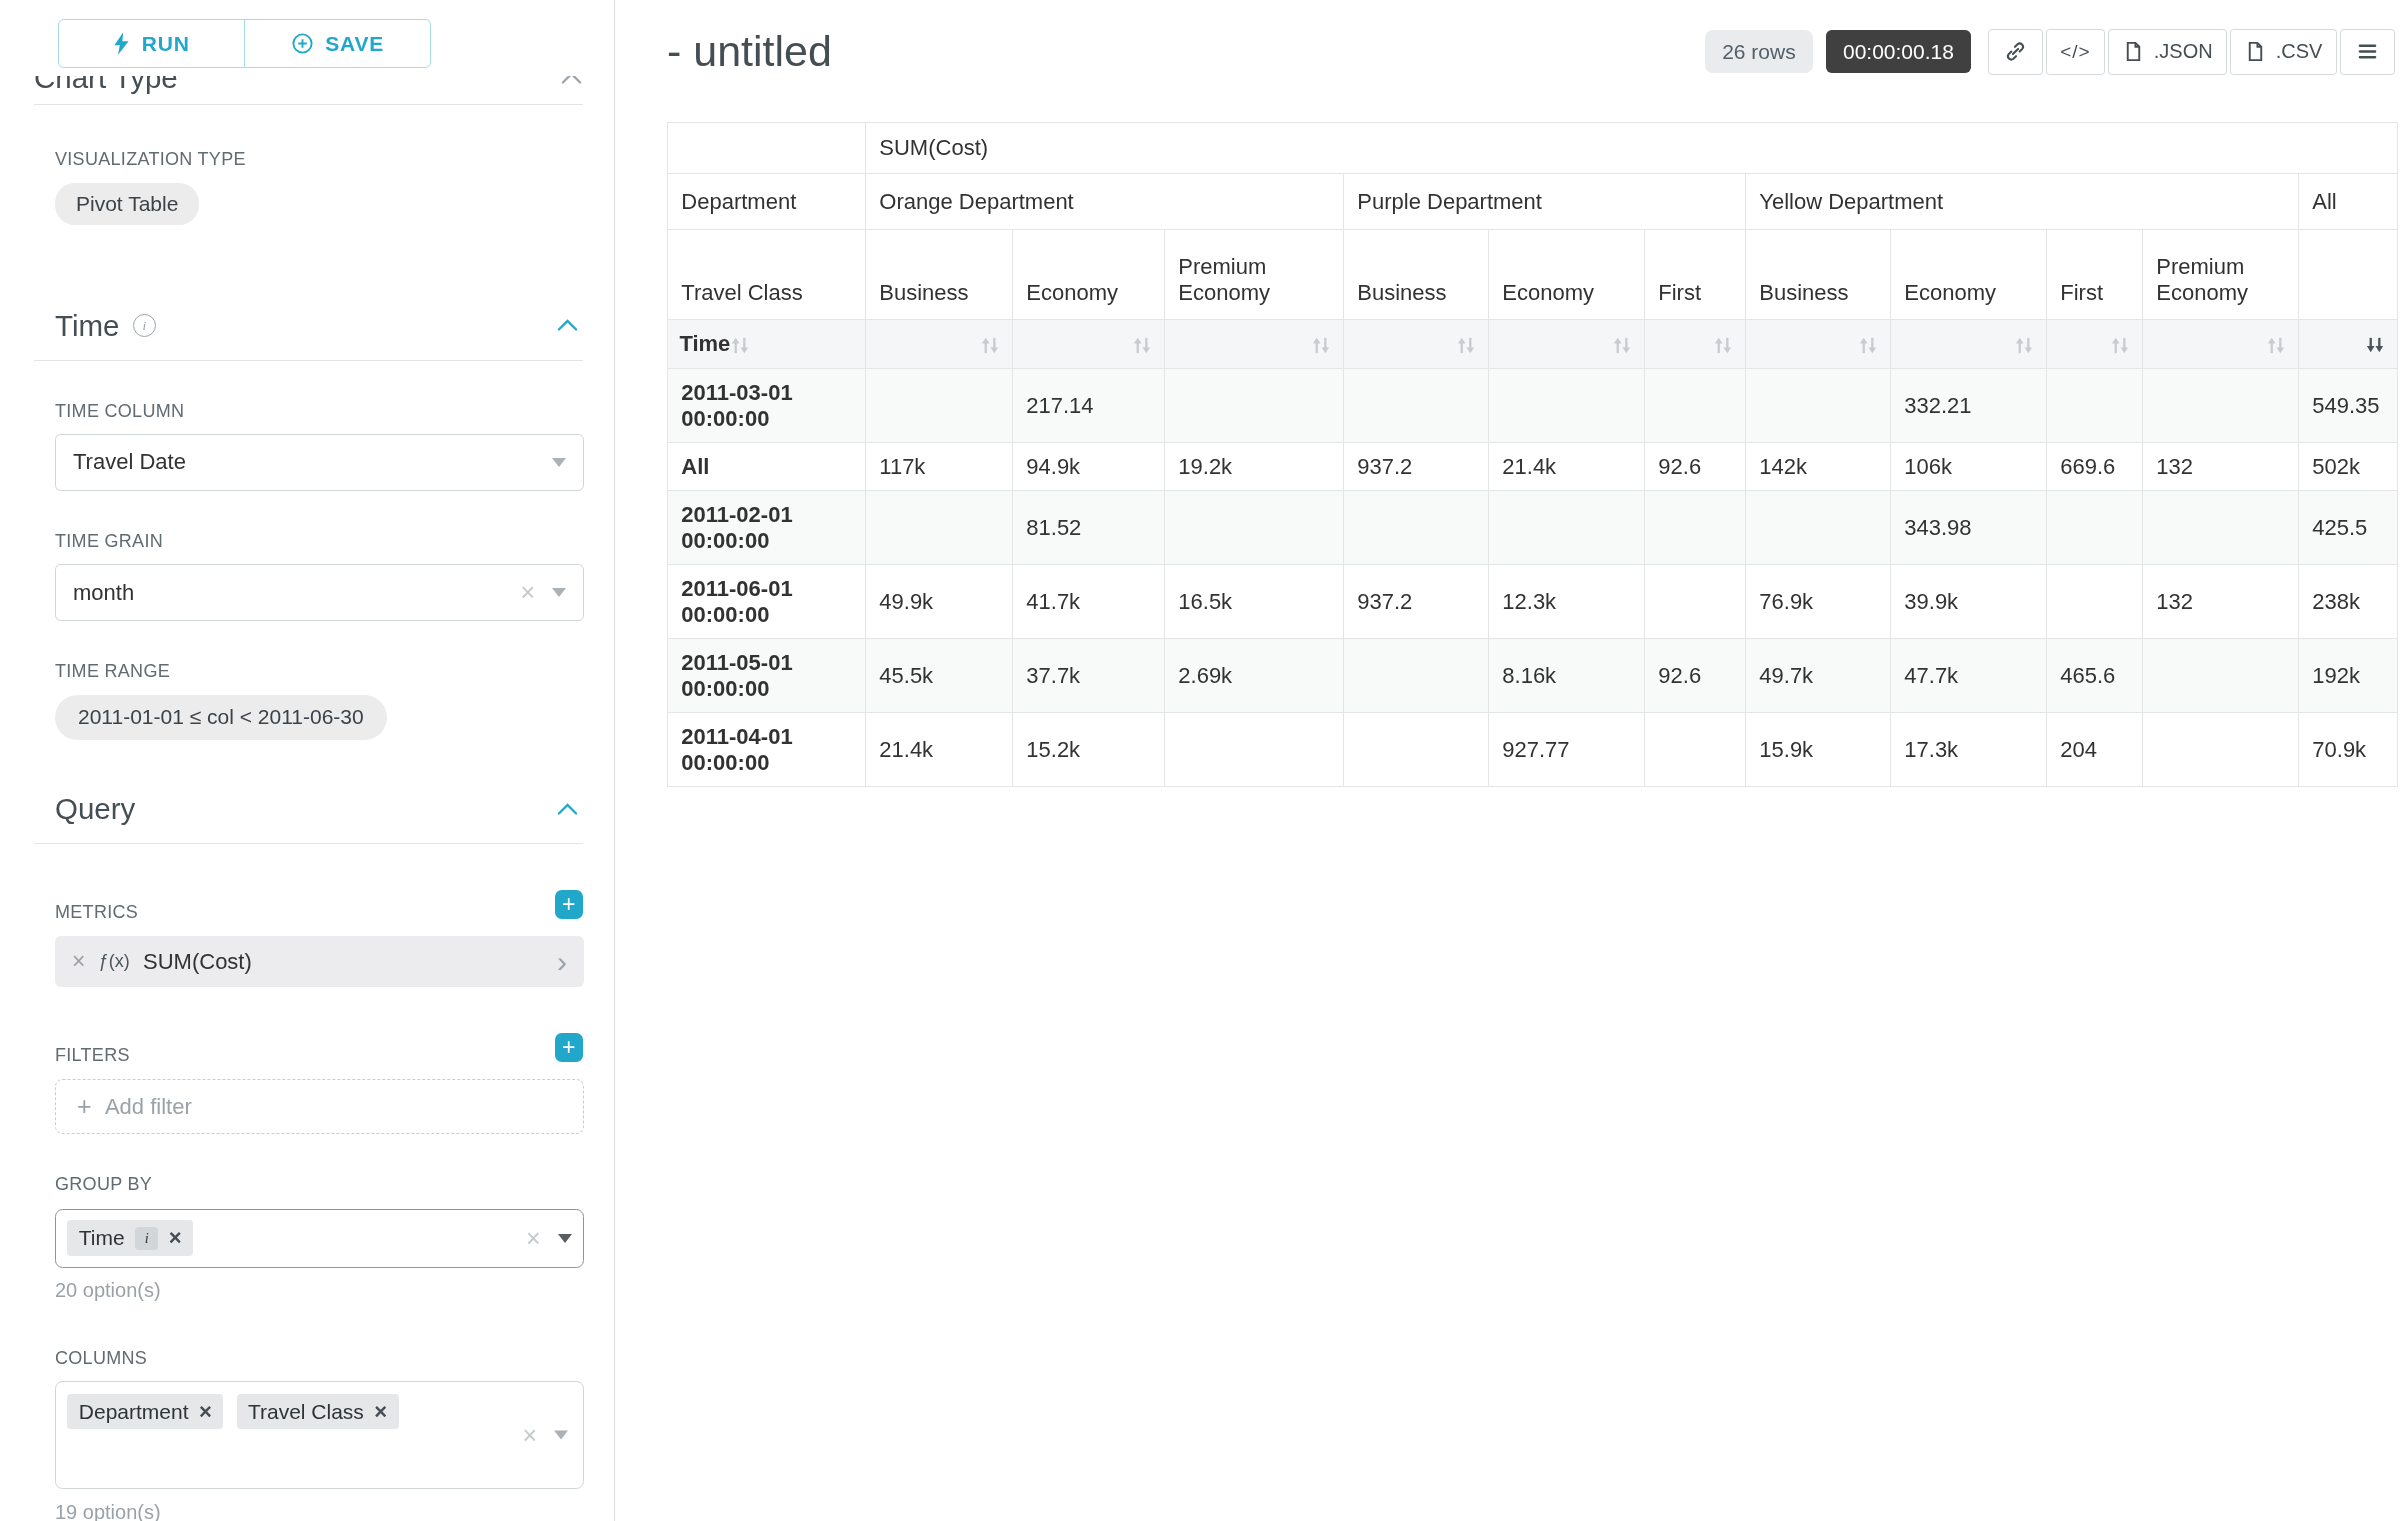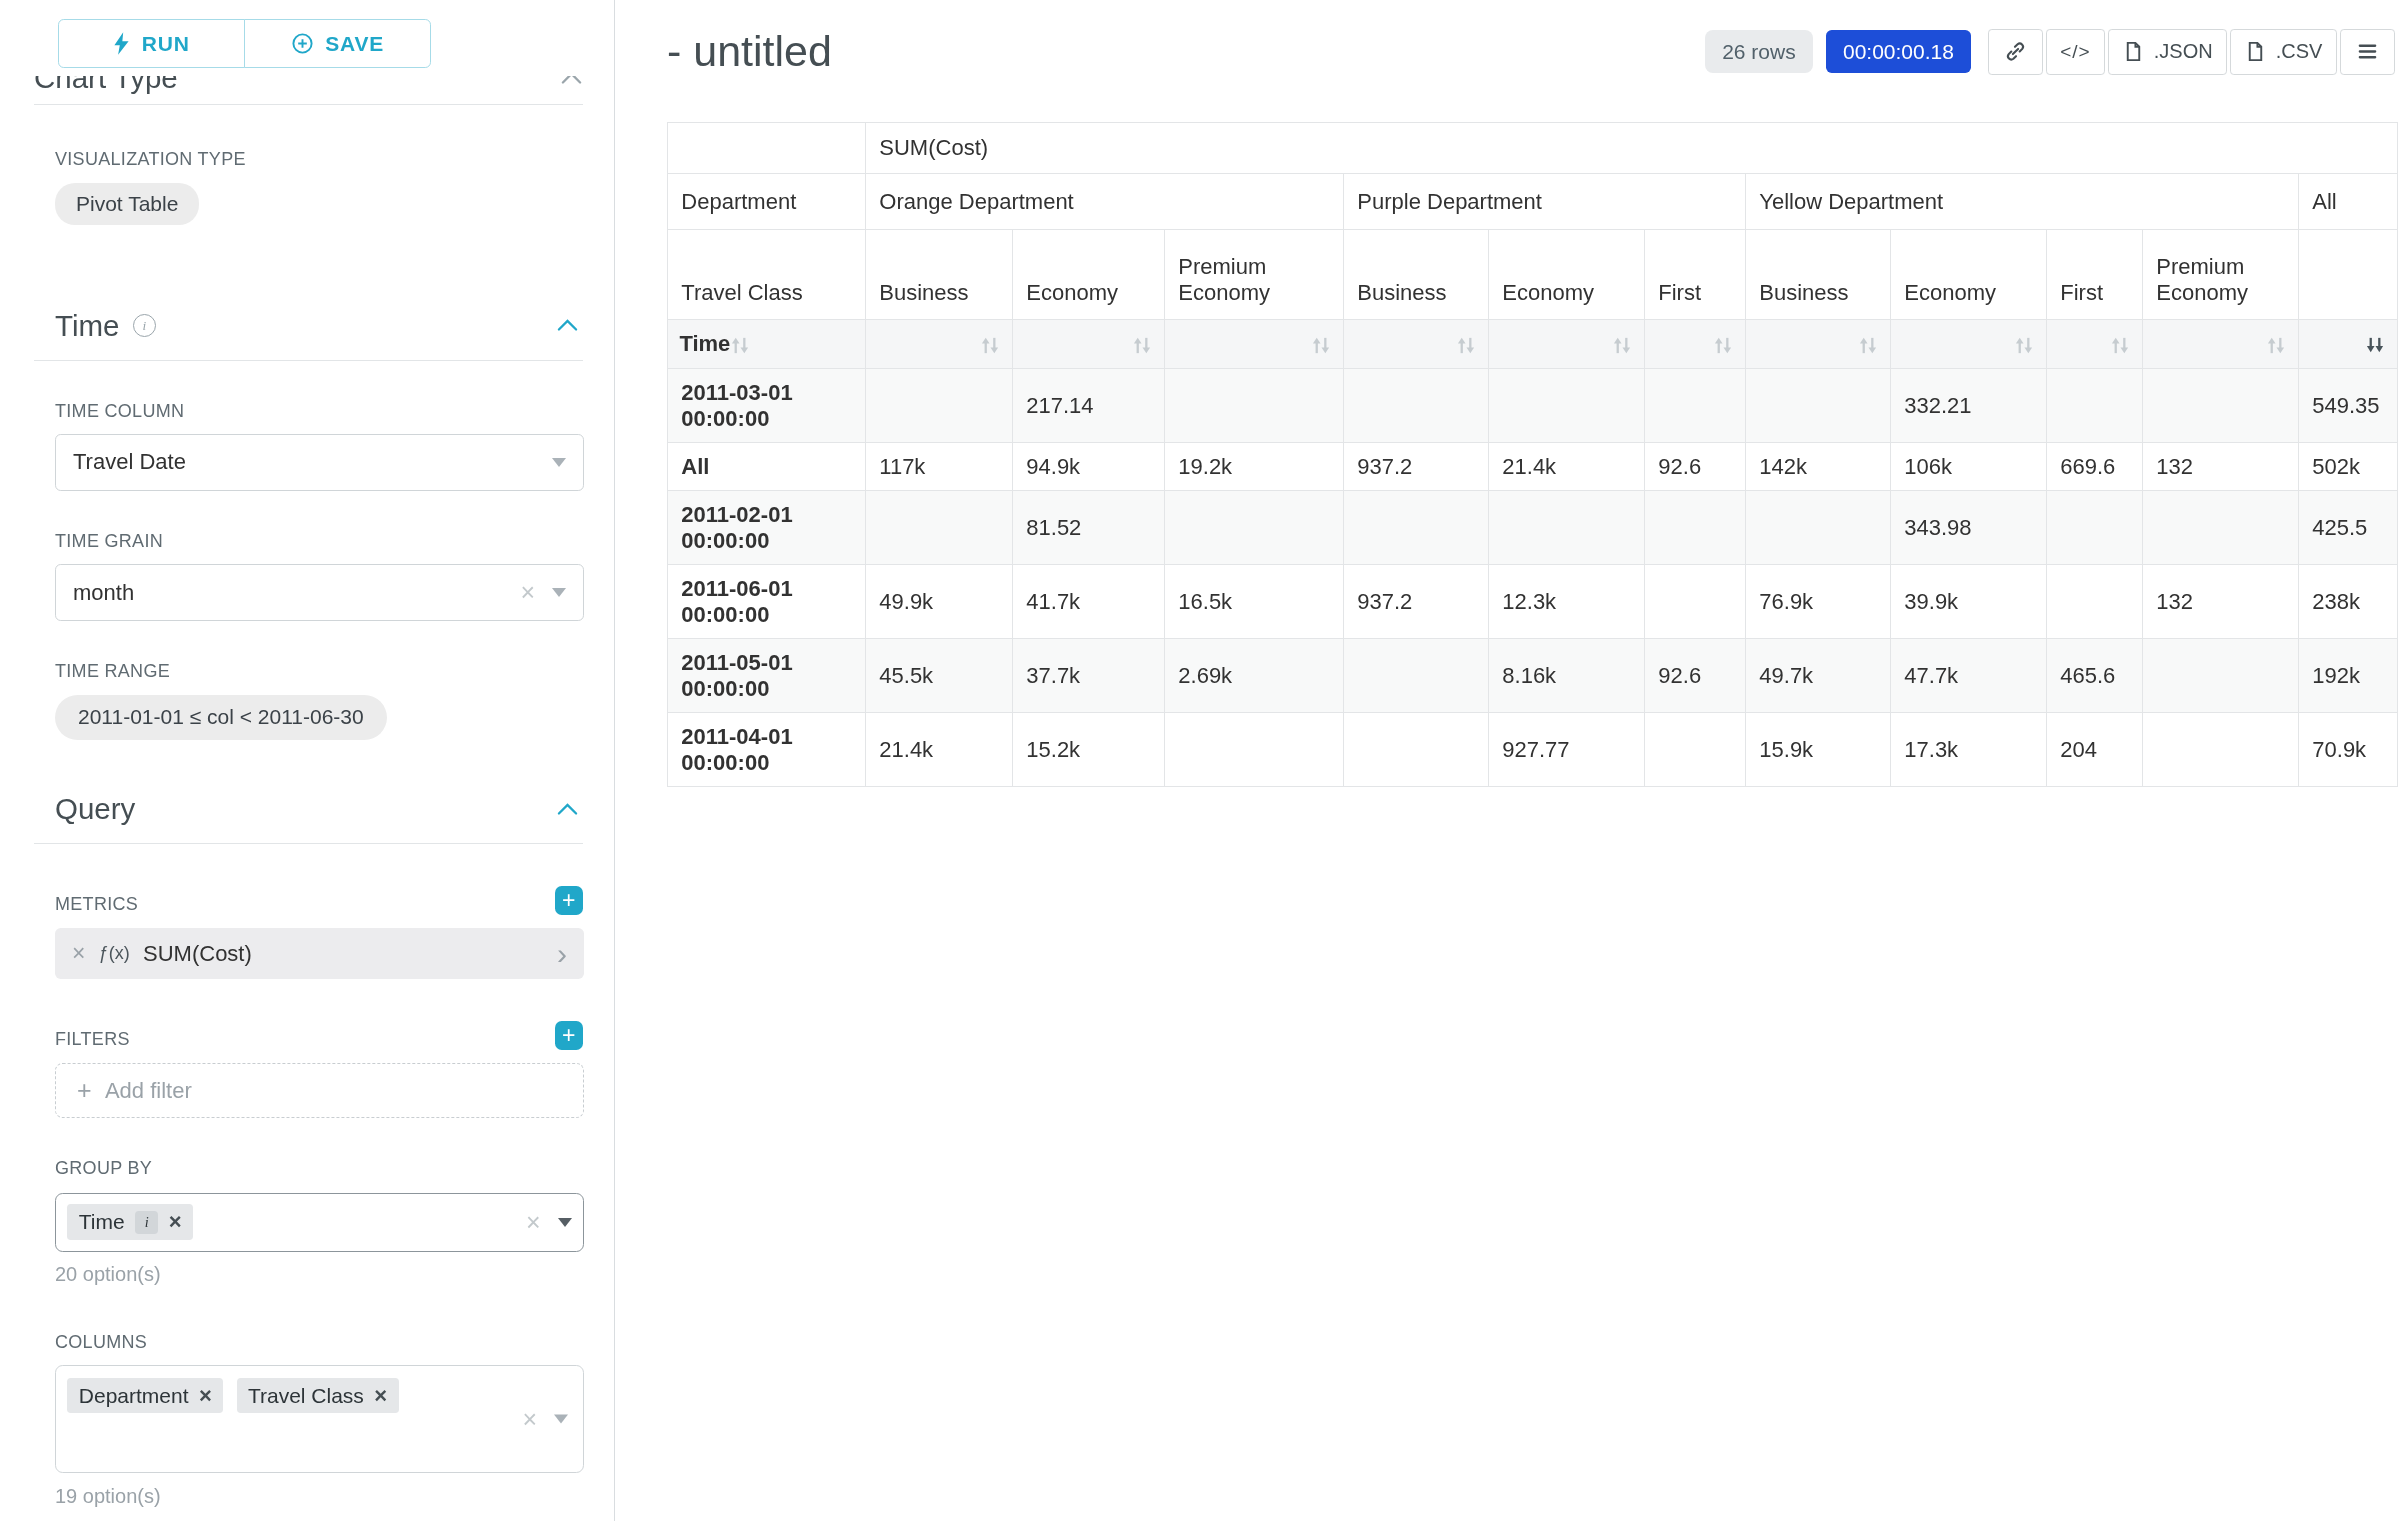--- a/index.html
+++ b/index.html
@@ -246,7 +246,7 @@
     <div class="page-title">- untitled</div>
     <div class="header-right">
       <span class="rows-badge">26 rows</span>
-      <span class="timer-badge" id="timer-badge" style="background: #1d4ed8;">00:00:00.18</span>
+      <span class="timer-badge" id="timer-badge" style="background: #404040;">00:00:00.18</span>
       <span class="icon-group">
         <button class="icon-btn">
           <svg width="25" height="25" viewBox="0 0 24 24" fill="none" stroke="#454e53" stroke-width="2" stroke-linecap="round">

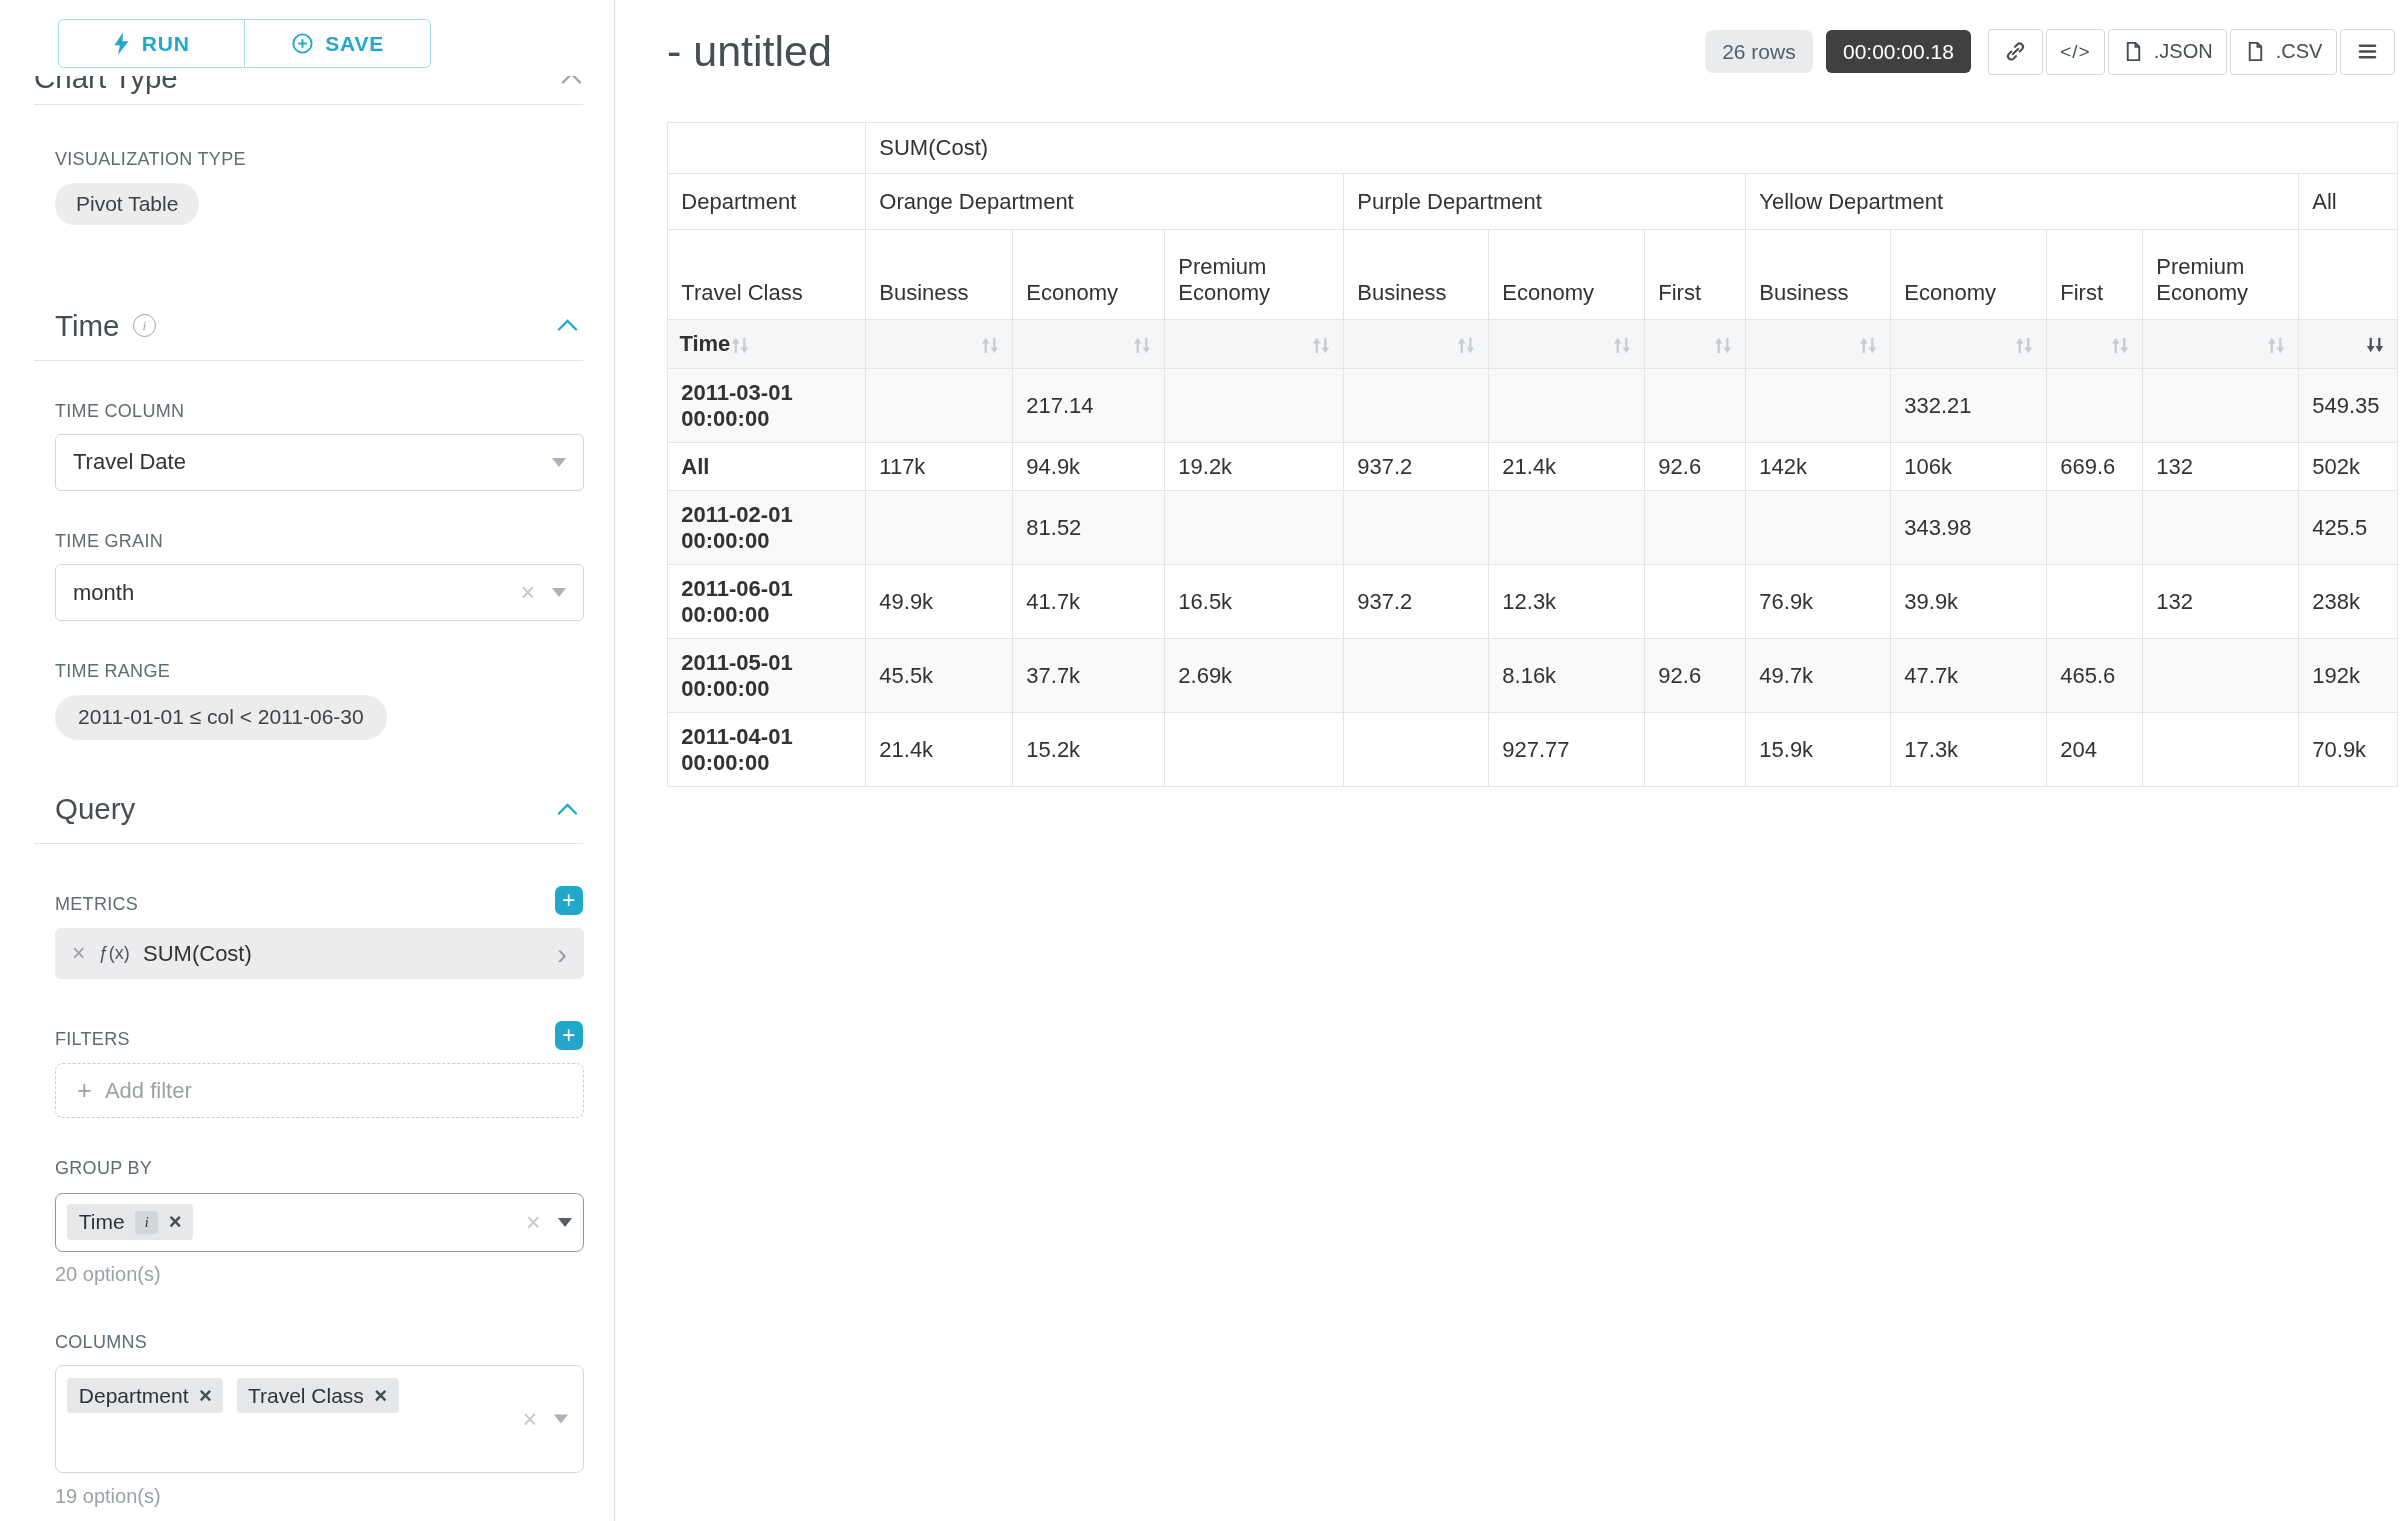--- a/index.html
+++ b/index.html
@@ -52,7 +52,7 @@
     background:#ececec; border-radius:23px; font-size:21px; color:#3b4248; }
 
   .sub-row { display:flex; align-items:center; margin-top:42px; }
-  .sub-row .field-label { margin-top:8px; }
+  .sub-row .field-label { margin-top:16px; }
   .plus-btn { margin-left:auto; width:28.5px; height:28.5px; background:#20a7c9; color:#fff;
     border:none; border-radius:6.7px; font-size:23px; line-height:27px; cursor:pointer;
     display:flex; align-items:center; justify-content:center; }

